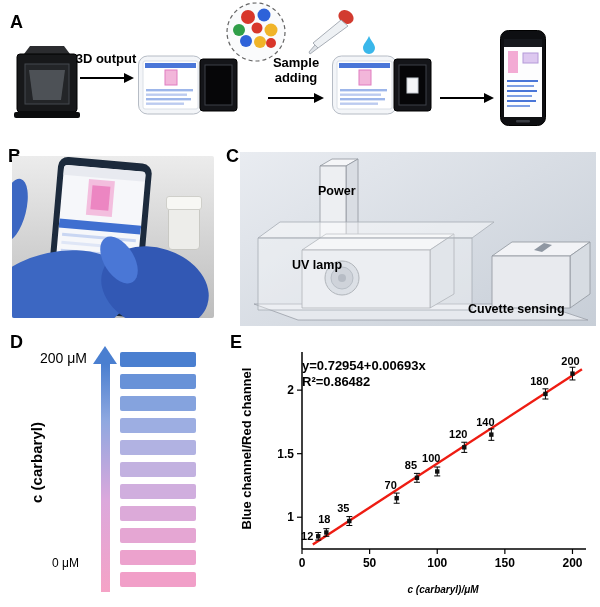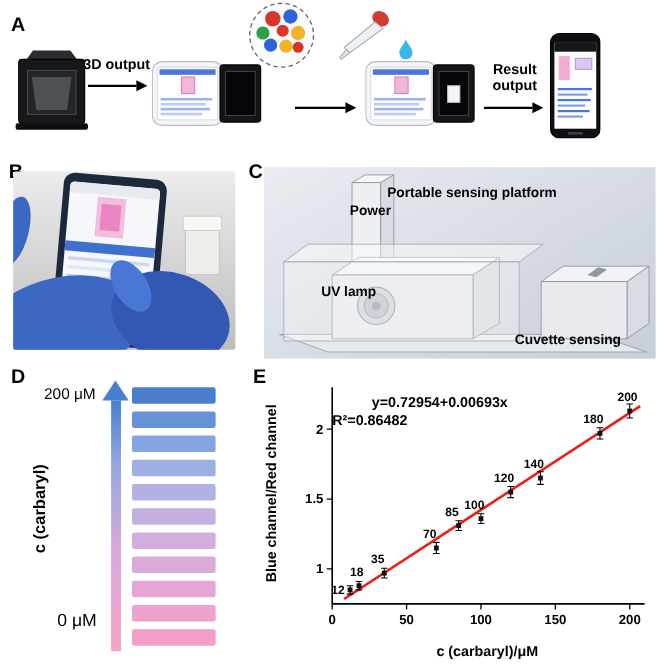--- a/index.html
+++ b/index.html
@@ -87,6 +87,7 @@
     <path d="M7 0 C5 5 1 8 1 12 a6 6 0 0 0 12 0 C13 8 9 5 7 0 Z" fill="#3ab7ea"></path>
   </svg>
 
+  <div class="arrowtext" style="left:264px;top:56px;">Sample adding</div>
   <svg class="abs" style="left:268px;top:92px;" width="56" height="12" viewBox="0 0 56 12">
     <line x1="0" y1="6" x2="46" y2="6" stroke="#000" stroke-width="2"></line>
       <polygon points="46,1 56,6 46,11" fill="#000"></polygon>

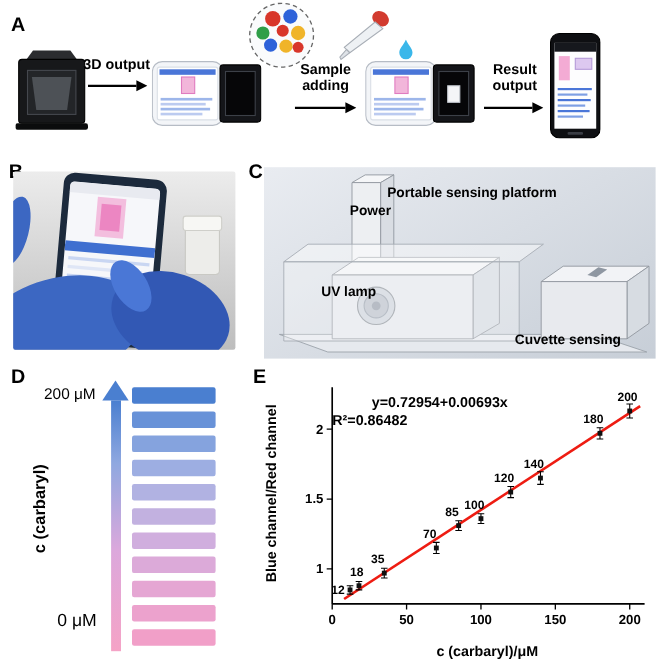--- a/index.html
+++ b/index.html
@@ -107,7 +107,6 @@
     <rect x="75" y="26" width="11" height="15" fill="#f4f5f7" stroke="#c6cbd2"></rect>
   </svg>
 
-  <div class="arrowtext" style="left:436px;top:56px;">Result output</div>
   <svg class="abs" style="left:440px;top:92px;" width="54" height="12" viewBox="0 0 54 12">
     <line x1="0" y1="6" x2="44" y2="6" stroke="#000" stroke-width="2"></line>
       <polygon points="44,1 54,6 44,11" fill="#000"></polygon>

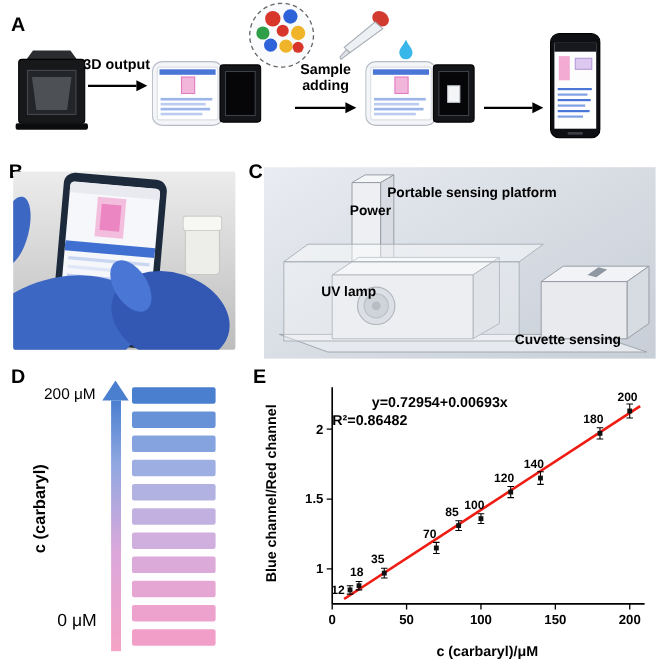--- a/index.html
+++ b/index.html
@@ -184,7 +184,6 @@
       <polygon points="18,86 232,86 232,158 18,158" fill="rgba(255,255,255,0.30)" stroke="#a6acb4" stroke-width="0.8"></polygon>
     </svg>
     <div class="cadlbl" style="left:30px;top:32px;margin-left:48px;">Power</div>
-    <div class="cadlbl" style="left:112px;top:16px;">Portable sensing platform</div>
     <div class="cadlbl" style="left:52px;top:106px;">UV lamp</div>
     <div class="cadlbl" style="left:228px;top:150px;">Cuvette sensing</div>
   </div>

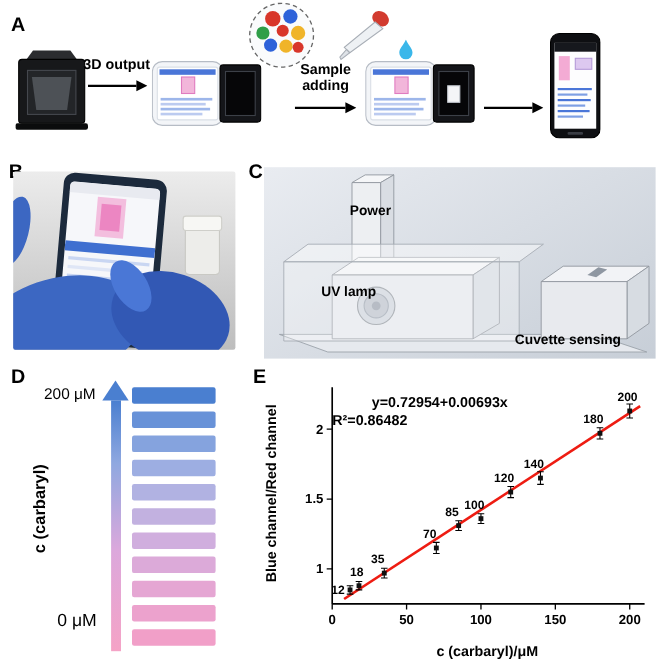--- a/index.html
+++ b/index.html
@@ -284,7 +284,7 @@
       <rect x="308.2761904761905" y="29.406451612903215" width="4.4" height="4.4" fill="#101010"></rect>
       <text x="308.4761904761905" y="22.606451612903214" text-anchor="middle" font-size="11" font-weight="bold" font-family="Liberation Sans, sans-serif">200</text>
     </svg>
-  <div class="eq" style="left:302px;top:358px;padding-left:36px;">y=0.72954+0.00693x</div>
+  <div class="eq" style="left:302px;top:358px;">y=0.72954+0.00693x</div>
   <div class="eq" style="left:302px;top:374px;">R²=0.86482</div>
   <div class="exlabel">c (carbaryl)/μM</div>
 

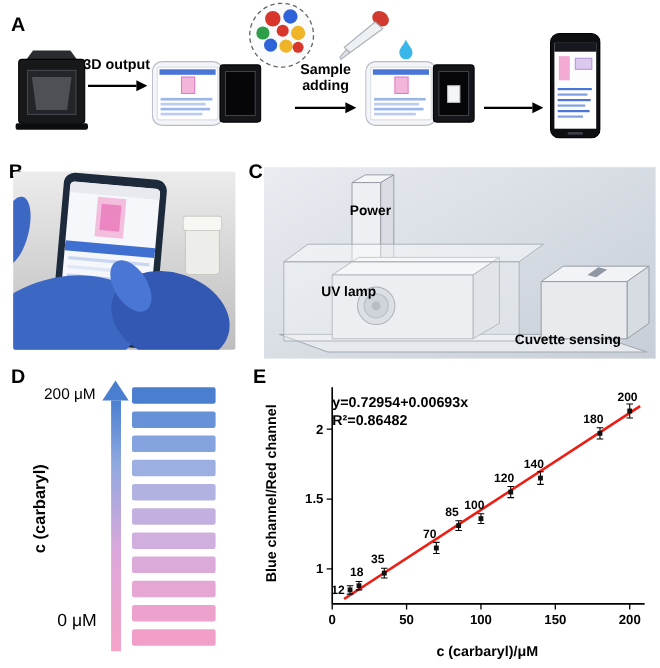--- a/index.html
+++ b/index.html
@@ -191,7 +191,7 @@
   <div class="plabel" style="left:10px;top:332px;">D</div>
 
   <div class="txt" style="left:40px;top:350px;font-size:14px;">200 μM</div>
-  <div class="txt" style="left:52px;top:556px;font-size:16px;">0 μM</div>
+  <div class="txt" style="left:52px;top:556px;font-size:12px;">0 μM</div>
   <div class="vlabel">c (carbaryl)</div>
 
   <div class="dhead"></div>

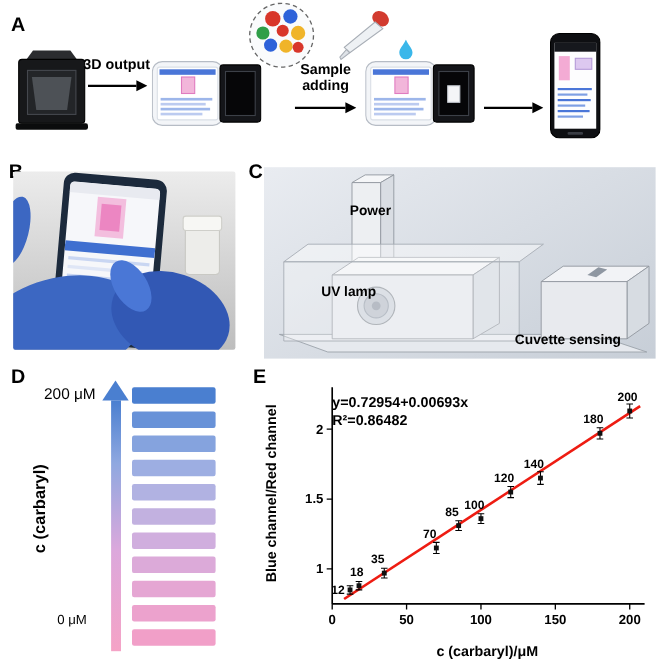--- a/index.html
+++ b/index.html
@@ -29,7 +29,7 @@
   .eylabel{position:absolute;left:126px;top:441px;width:240px;text-align:center;
            font-weight:bold;font-size:13px;transform:rotate(-90deg);}
   .exlabel{position:absolute;left:343px;top:584px;width:200px;text-align:center;
-           font-weight:bold;font-size:13px;}
+           font-weight:bold;font-size:10px;font-style:italic;}
   .eq{position:absolute;font-weight:bold;font-size:13px;}
 </style>
 </head>

